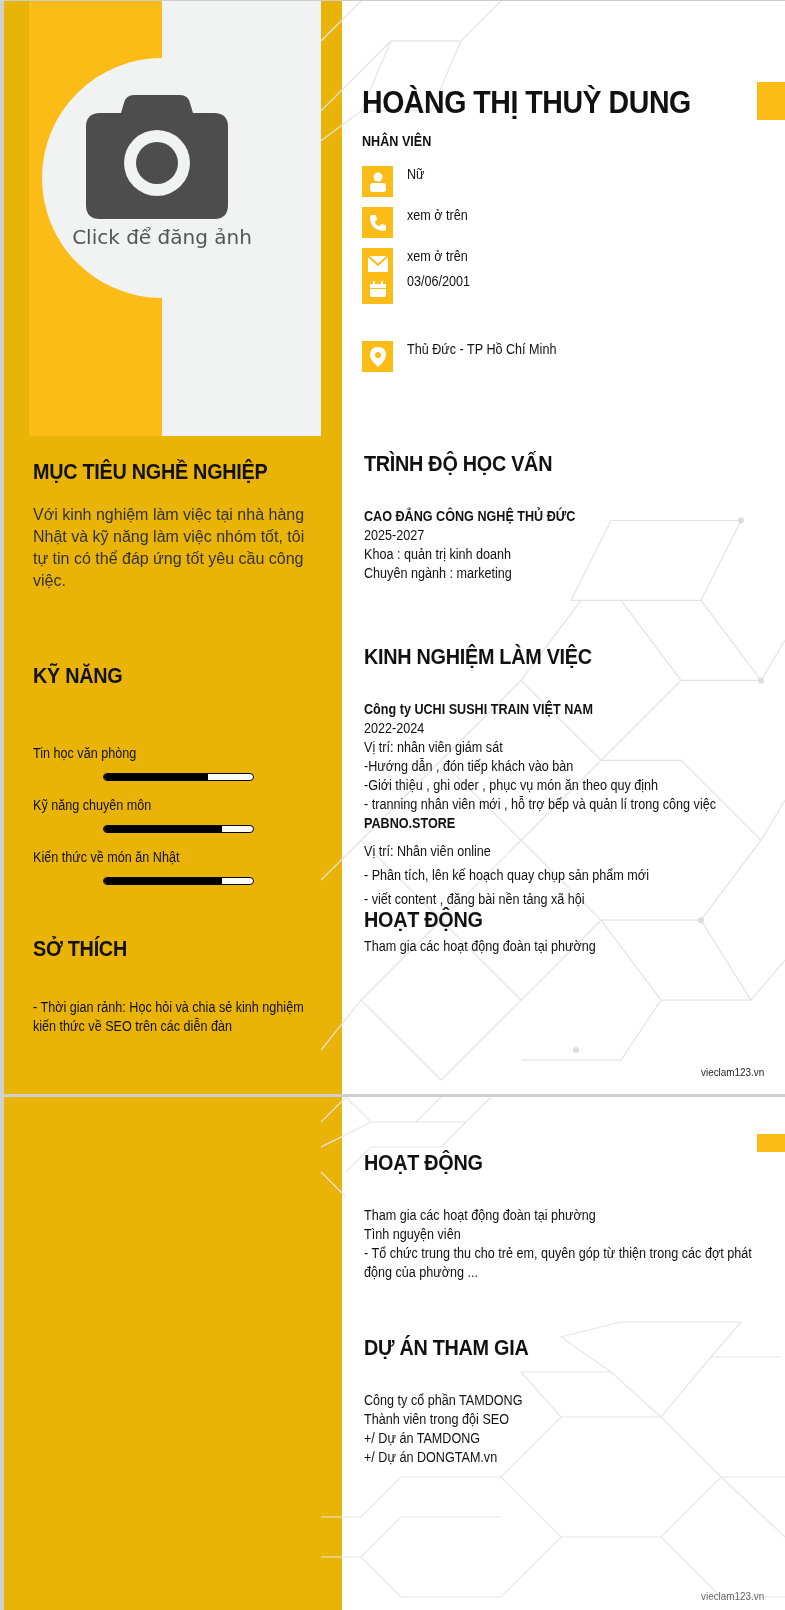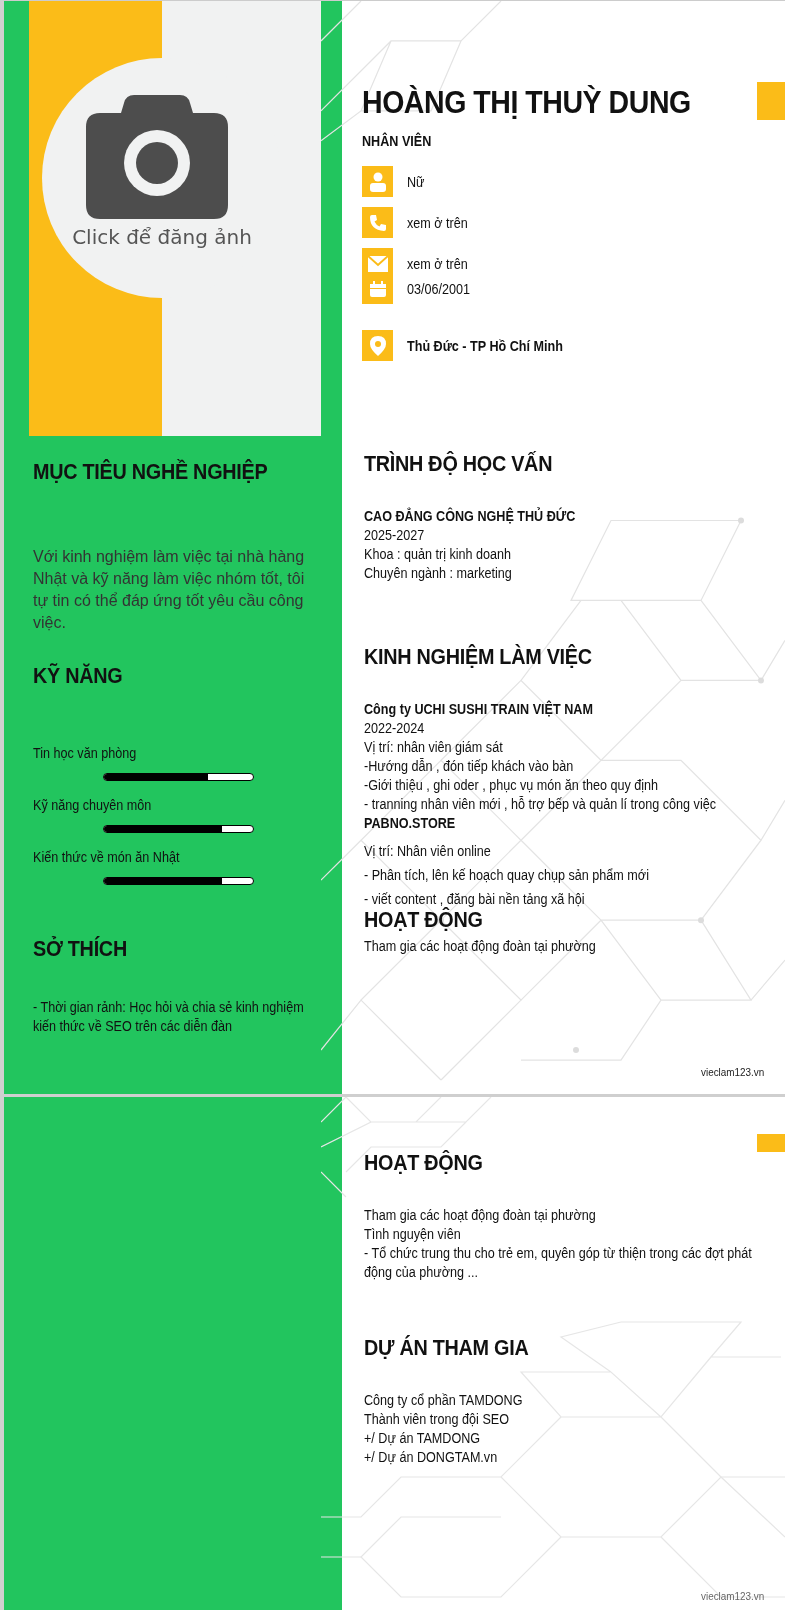--- a/index.html
+++ b/index.html
@@ -28,7 +28,7 @@
   .corner1 { top: 81px; height: 38px; }
   .corner2 { top: 1134px; height: 18px; }
 
-  .contact { position: absolute; left: 358px; display: flex; align-items: center; gap: 14px; }
+  .contact { position: absolute; left: 358px; display: flex; gap: 14px; }
   .contact .ic { width: 31px; height: 31px; background: #fbbc18; display: flex; align-items: center; justify-content: center; }
   .contact .txt { font-size: 14px; transform: scaleX(0.9); transform-origin: left; white-space: nowrap; }
 

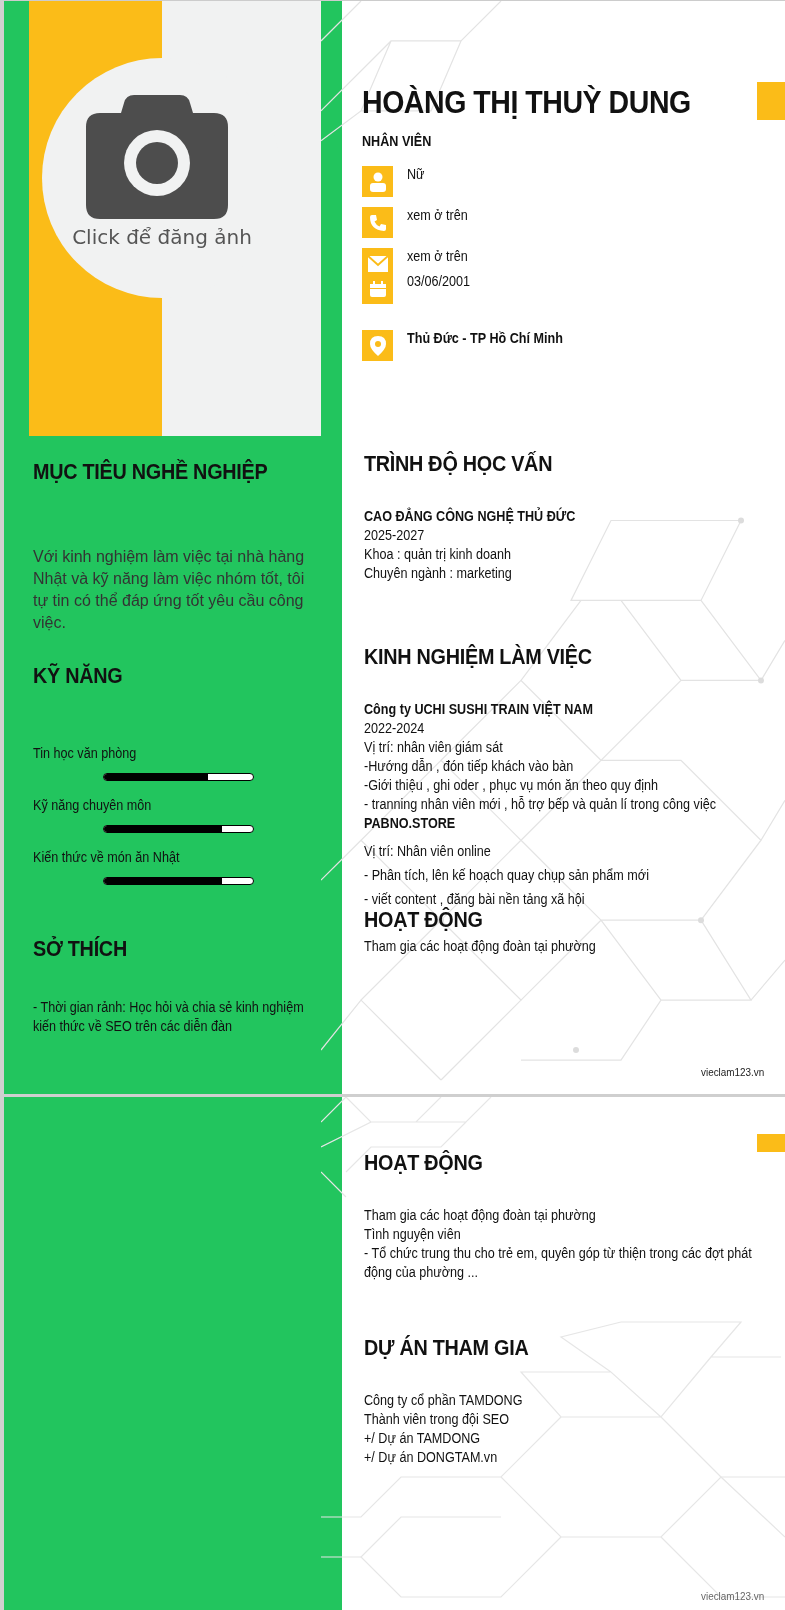--- a/index.html
+++ b/index.html
@@ -12,7 +12,7 @@
   .gutter { position: absolute; left: 0; top: 0; width: 4px; height: 1610px; background: #d0d0d0; }
   .page-sep { position: absolute; left: 0; top: 1094px; width: 785px; height: 3px; background: #cfcfcf; }
 
-  .left-col { position: absolute; left: 0; top: 0; width: 338px; height: 100%; background: #22c55e; }
+  .left-col { position: absolute; left: 0; top: 0; width: 338px; height: 100%; background: #eab308; }
   .right-col { position: absolute; left: 317px; top: 0; right: 0; height: 100%; }
   .pattern { position: absolute; left: 0; top: 0; width: 100%; height: 100%; }
 

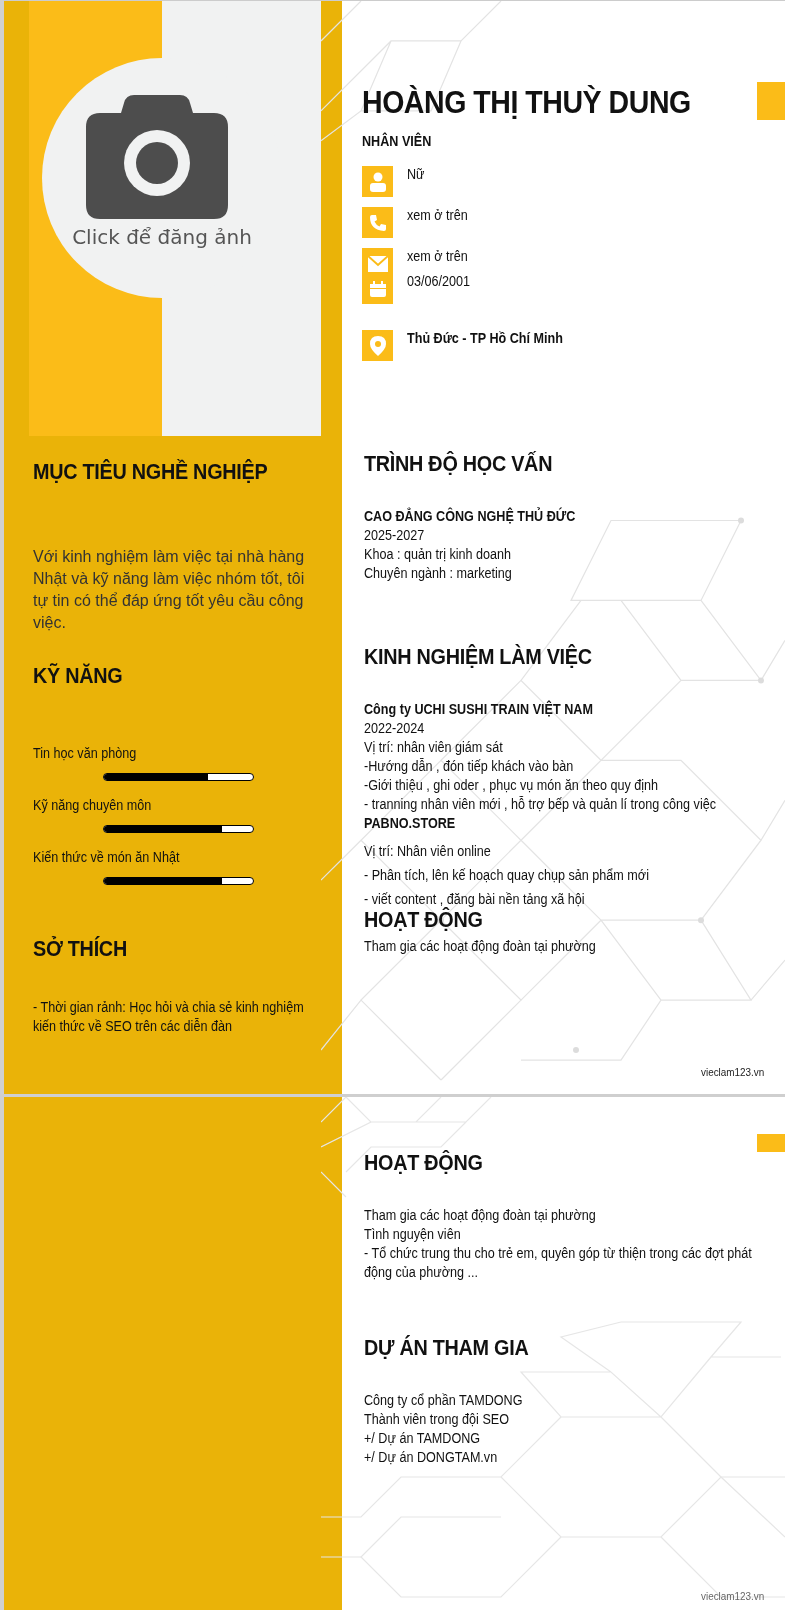--- a/index.html
+++ b/index.html
@@ -146,7 +146,7 @@
     </div>
     <span class="txt">03/06/2001</span>
   </div>
-  <div class="contact" style="top:329px;font-weight:bold;">
+  <div class="contact" style="top:340px;">
     <div class="ic">
       <svg width="16" height="20" viewBox="0 0 16 20">
           <path d="M8 0 Q16 0 16 8 Q16 13 8 20 Q0 13 0 8 Q0 0 8 0 Z" fill="#fff"></path>

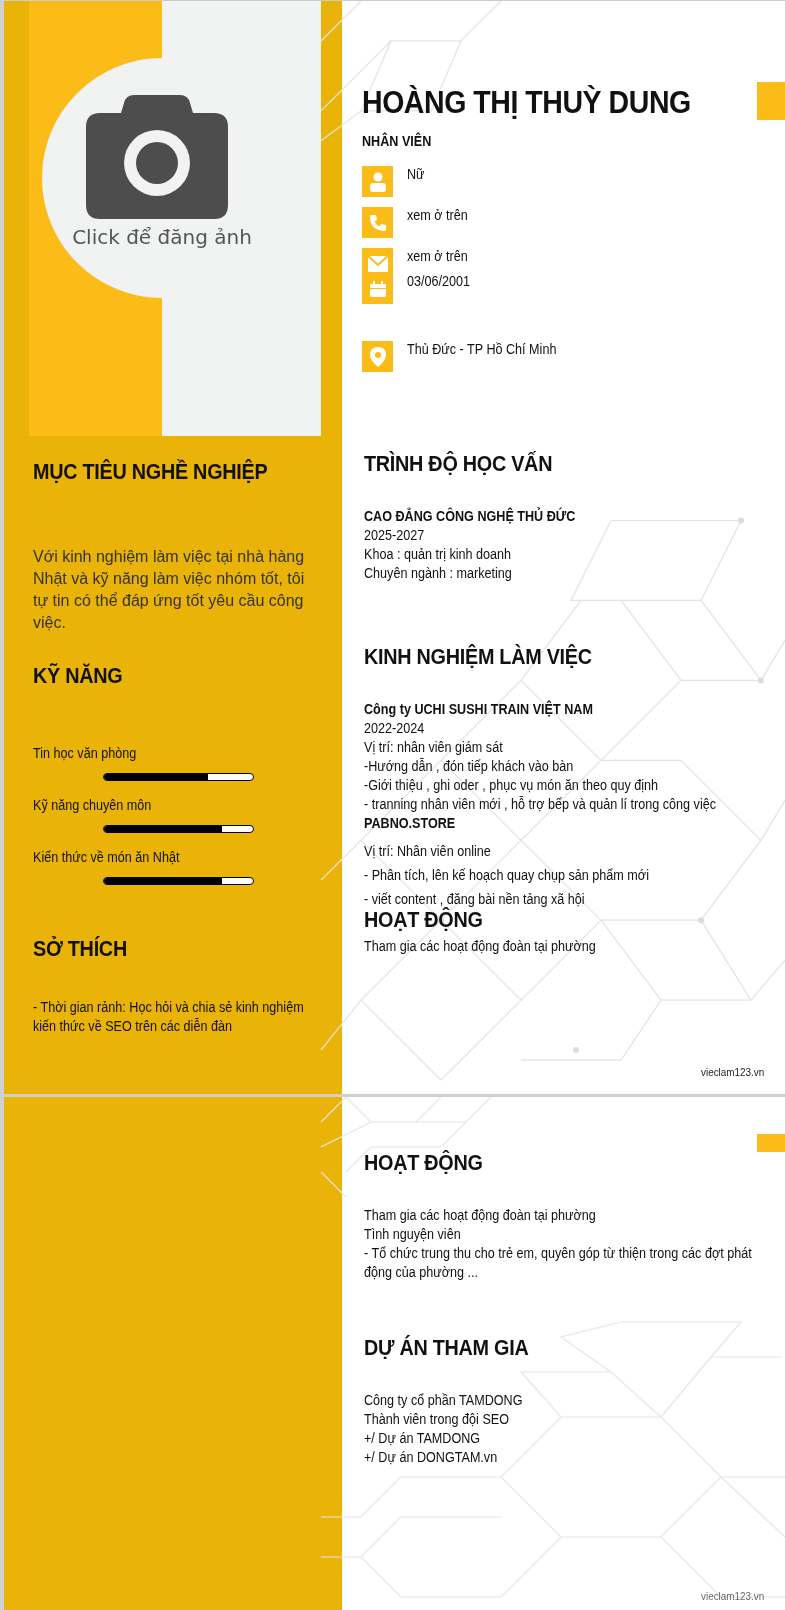--- a/index.html
+++ b/index.html
@@ -35,7 +35,7 @@
   .h2 { position: absolute; font-size: 22px; font-weight: bold; transform: scaleX(0.9); transform-origin: left; white-space: nowrap; letter-spacing: -0.3px; }
   .body-text { position: absolute; font-size: 14px; line-height: 19px; transform: scaleX(0.9); transform-origin: left; white-space: nowrap; }
   .body-text .b { font-weight: bold; }
-  .objective { position: absolute; left: 29px; top: 545px; width: 280px; font-size: 16px; line-height: 22px; color: #333; }
+  .objective { position: absolute; left: 29px; top: 503px; width: 280px; font-size: 16px; line-height: 22px; color: #333; }
 
   .skill-label { position: absolute; left: 29px; font-size: 14px; transform: scaleX(0.9); transform-origin: left; white-space: nowrap; }
   .skill-bar { position: absolute; left: 99px; width: 151px; height: 8px; border: 1.5px solid #000; border-radius: 4px; background: #fff; overflow: hidden; }

